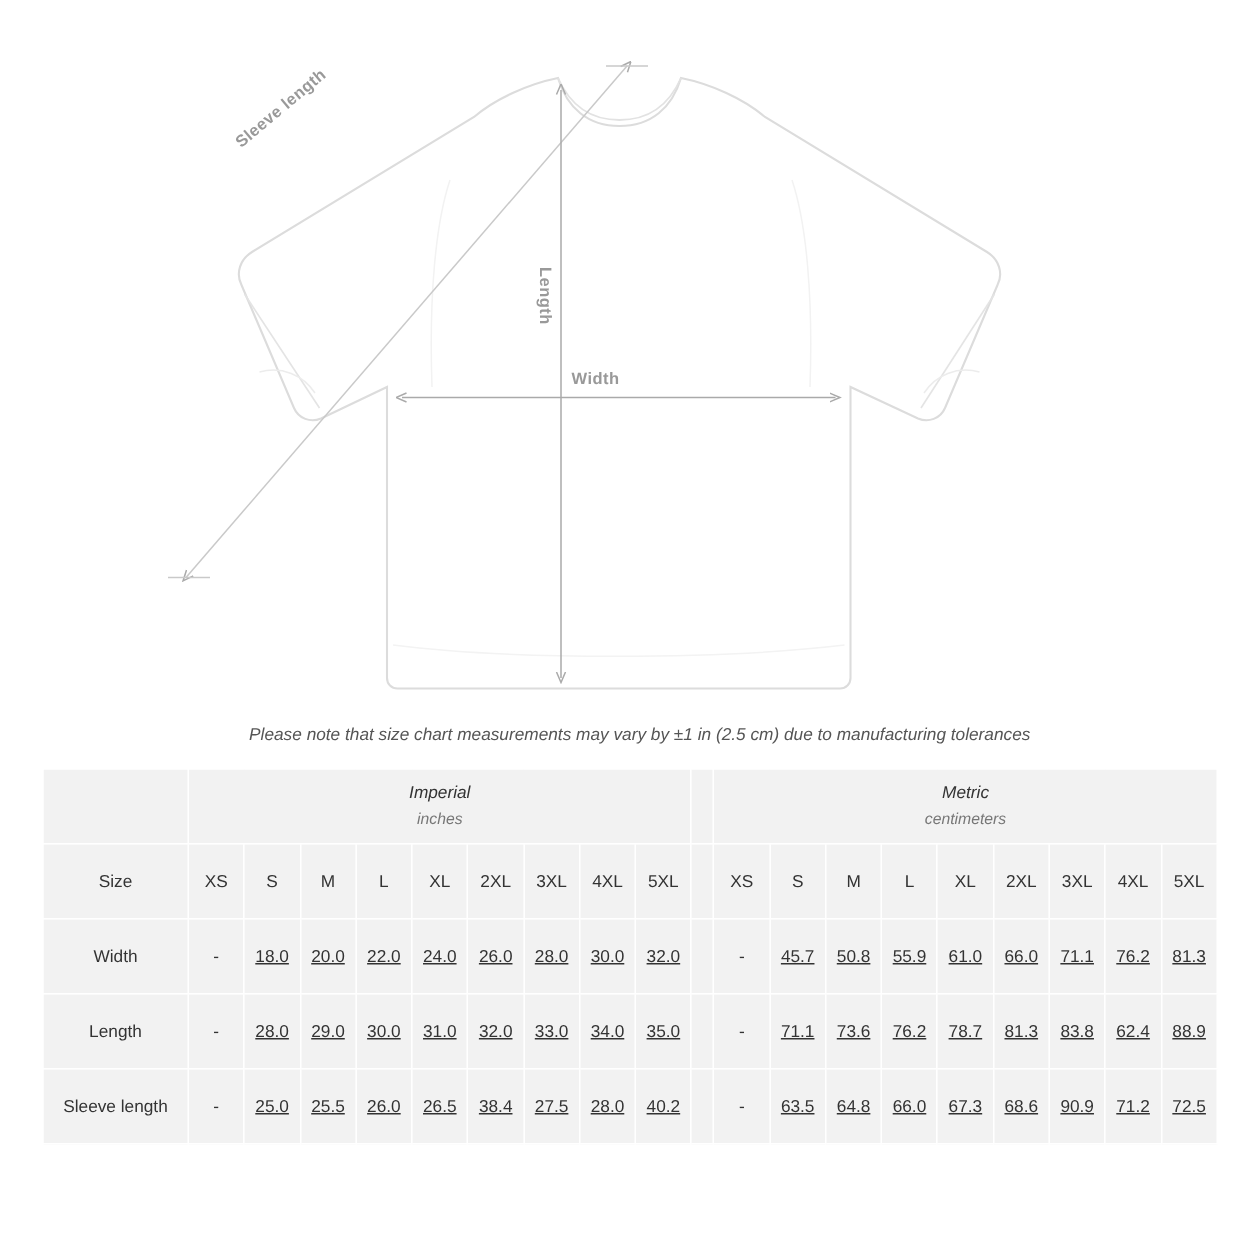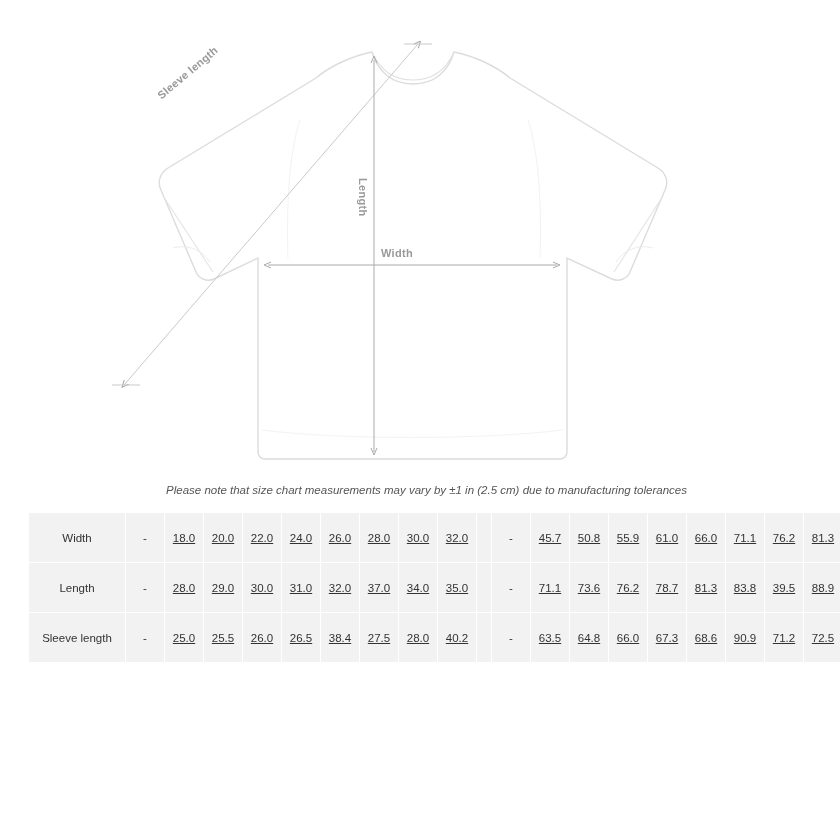--- a/index.html
+++ b/index.html
@@ -210,6 +210,12 @@
 <div id="table-wrap">
   <table class="size-table">
     <tbody id="table-body">
+        <tr class="unit-row">
+          <td class="label-col"></td>
+          <td class="unit-head" colspan="9">Imperial<span class="unit-sub">inches</span></td>
+          <td class="spacer-col"></td>
+          <td class="unit-head" colspan="9">Metric<span class="unit-sub">centimeters</span></td>
+        </tr>
         <tr>
           <td class="row-head label-col">Width</td>
           <td class="cell-dash data-col">-</td>

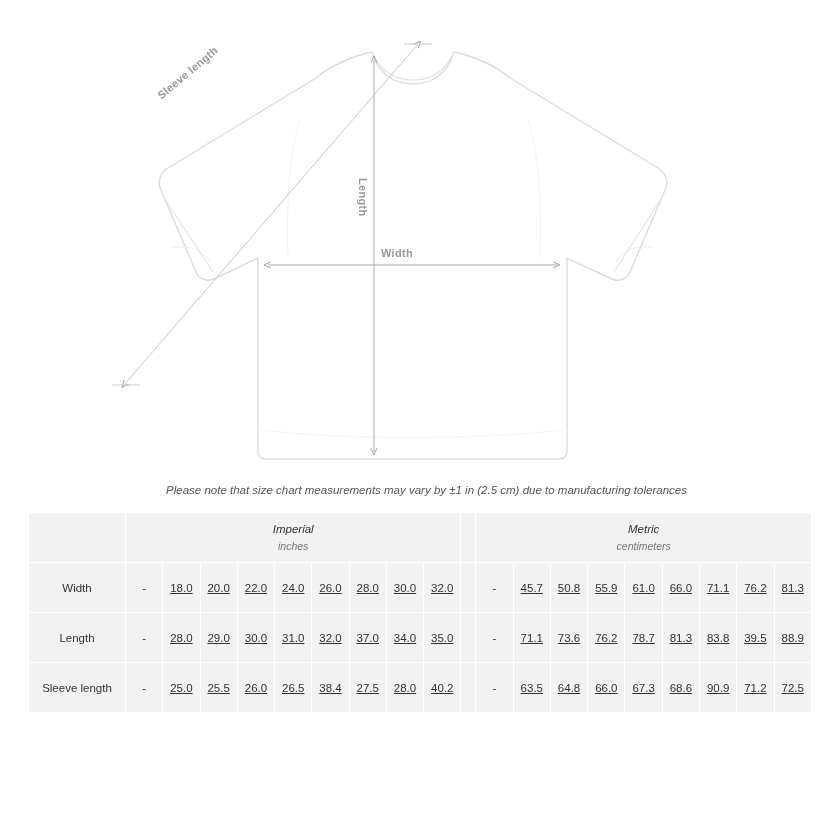--- a/index.html
+++ b/index.html
@@ -217,6 +217,28 @@
           <td class="unit-head" colspan="9">Metric<span class="unit-sub">centimeters</span></td>
         </tr>
         <tr>
+          <td class="row-head label-col">Size</td>
+          <td class="col-head data-col">XS</td>
+          <td class="col-head data-col">S</td>
+          <td class="col-head data-col">M</td>
+          <td class="col-head data-col">L</td>
+          <td class="col-head data-col">XL</td>
+          <td class="col-head data-col">2XL</td>
+          <td class="col-head data-col">3XL</td>
+          <td class="col-head data-col">4XL</td>
+          <td class="col-head data-col">5XL</td>
+          <td class="spacer-col"></td>
+          <td class="col-head data-col">XS</td>
+          <td class="col-head data-col">S</td>
+          <td class="col-head data-col">M</td>
+          <td class="col-head data-col">L</td>
+          <td class="col-head data-col">XL</td>
+          <td class="col-head data-col">2XL</td>
+          <td class="col-head data-col">3XL</td>
+          <td class="col-head data-col">4XL</td>
+          <td class="col-head data-col">5XL</td>
+        </tr>
+        <tr>
           <td class="row-head label-col">Width</td>
           <td class="cell-dash data-col">-</td>
           <td class="cell data-col">18.0</td>

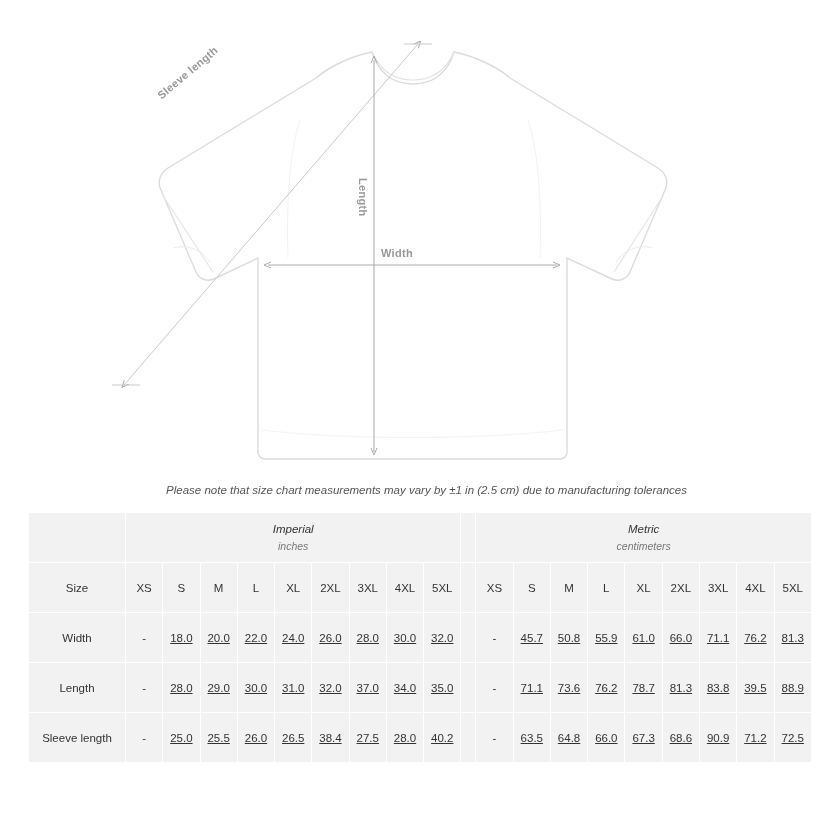--- a/index.html
+++ b/index.html
@@ -268,7 +268,7 @@
           <td class="cell data-col">30.0</td>
           <td class="cell data-col">31.0</td>
           <td class="cell data-col">32.0</td>
-          <td class="cell data-col">37.0</td>
+          <td class="cell data-col">33.0</td>
           <td class="cell data-col">34.0</td>
           <td class="cell data-col">35.0</td>
           <td class="spacer-col"></td>

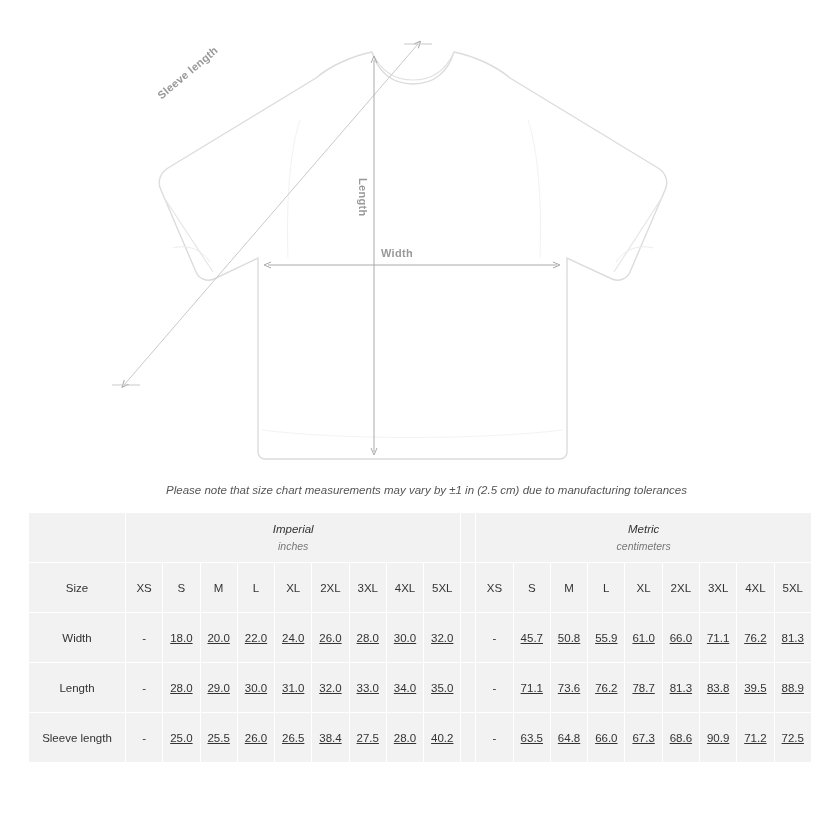--- a/index.html
+++ b/index.html
@@ -279,7 +279,7 @@
           <td class="cell data-col">78.7</td>
           <td class="cell data-col">81.3</td>
           <td class="cell data-col">83.8</td>
-          <td class="cell data-col">39.5</td>
+          <td class="cell data-col">62.4</td>
           <td class="cell data-col">88.9</td>
         </tr>
         <tr>

